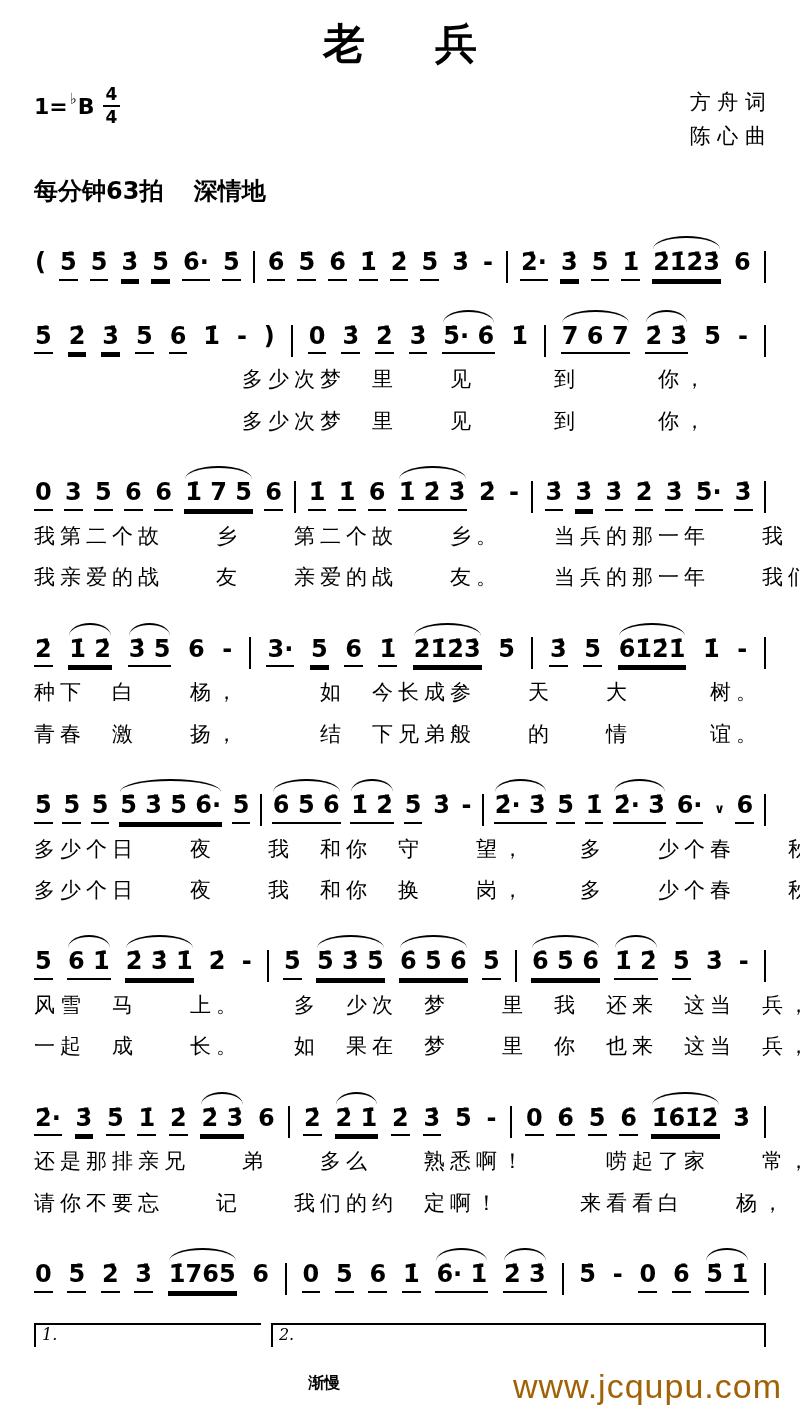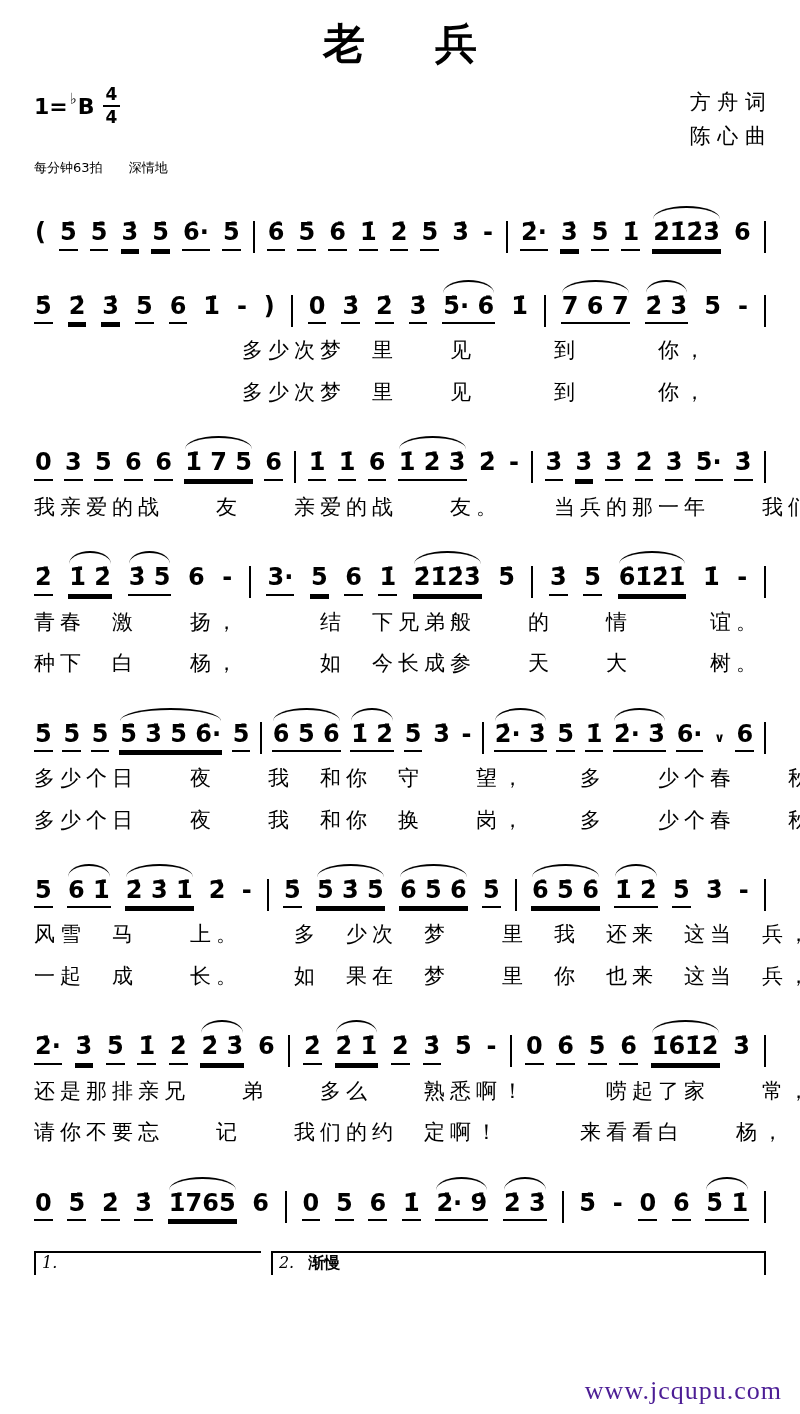--- a/index.html
+++ b/index.html
@@ -20,7 +20,7 @@
   .ts .tst{border-bottom:2px solid #000;padding:0 3px 2px 3px;}
   .ts .tsb{padding-top:2px;}
   .credits{font-size:21px;font-family:"DejaVu Serif", serif;line-height:1.6;}
-  .tempo-row{font-size:13px;font-weight:normal;margin-top:6px;}
+  .tempo-row{font-size:24px;font-weight:bold;margin-top:22px;}
   .tempo-row .expr{margin-left:22px;}
 
   .system{margin-top:26px;}

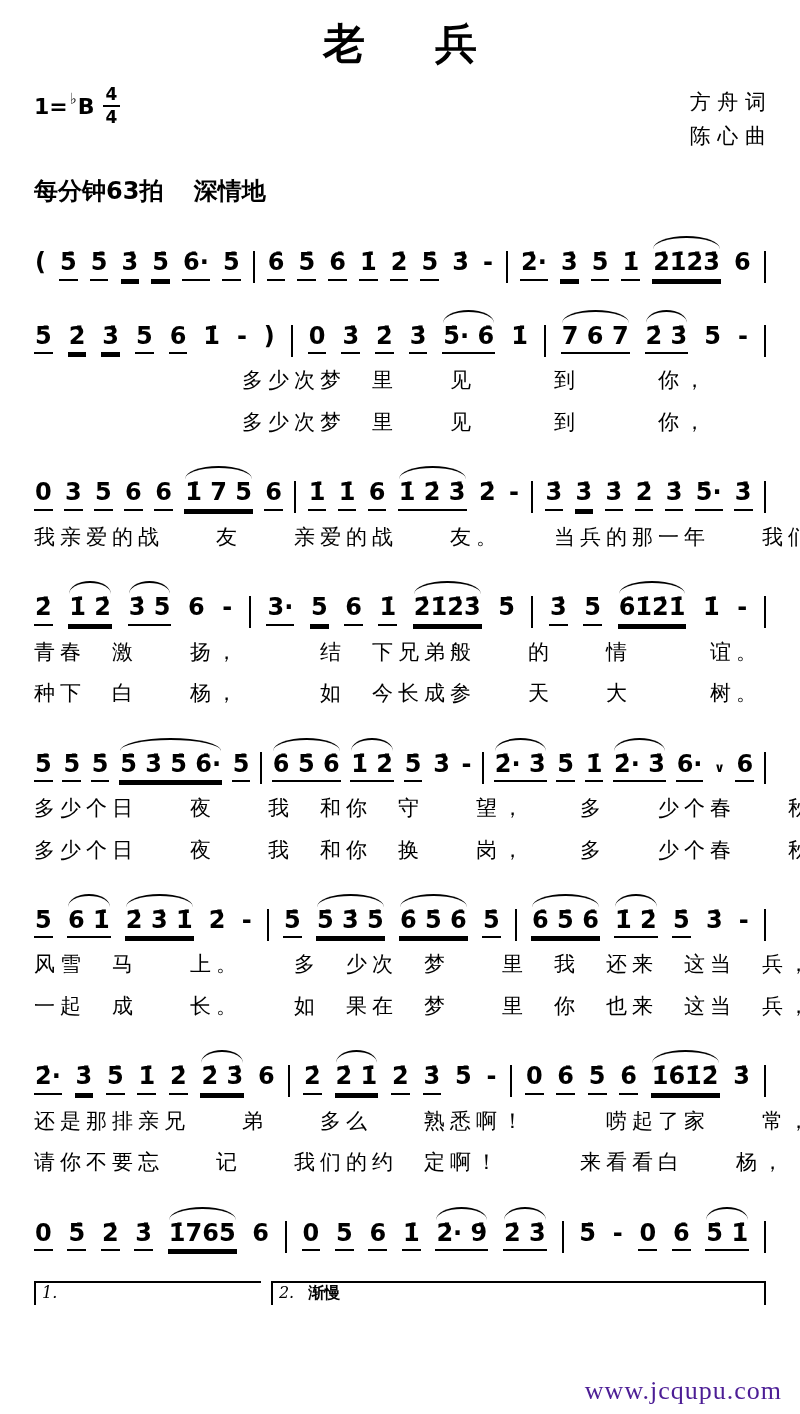--- a/index.html
+++ b/index.html
@@ -38,7 +38,7 @@
   .bl{display:inline-block;width:2px;height:32px;background:#000;align-self:center;margin-bottom:-4px;}
   .breath{vertical-align:13px;font-size:13px;font-weight:bold;}
   .lyric{
-    font-size:21px;font-family:Liberation Serif, serif;white-space:pre;
+    font-size:21px;font-family:Liberation Mono, monospace;white-space:pre;
     margin-top:12px;letter-spacing:5px;line-height:1.4;
   }
   .endings{display:flex;margin-top:30px;}

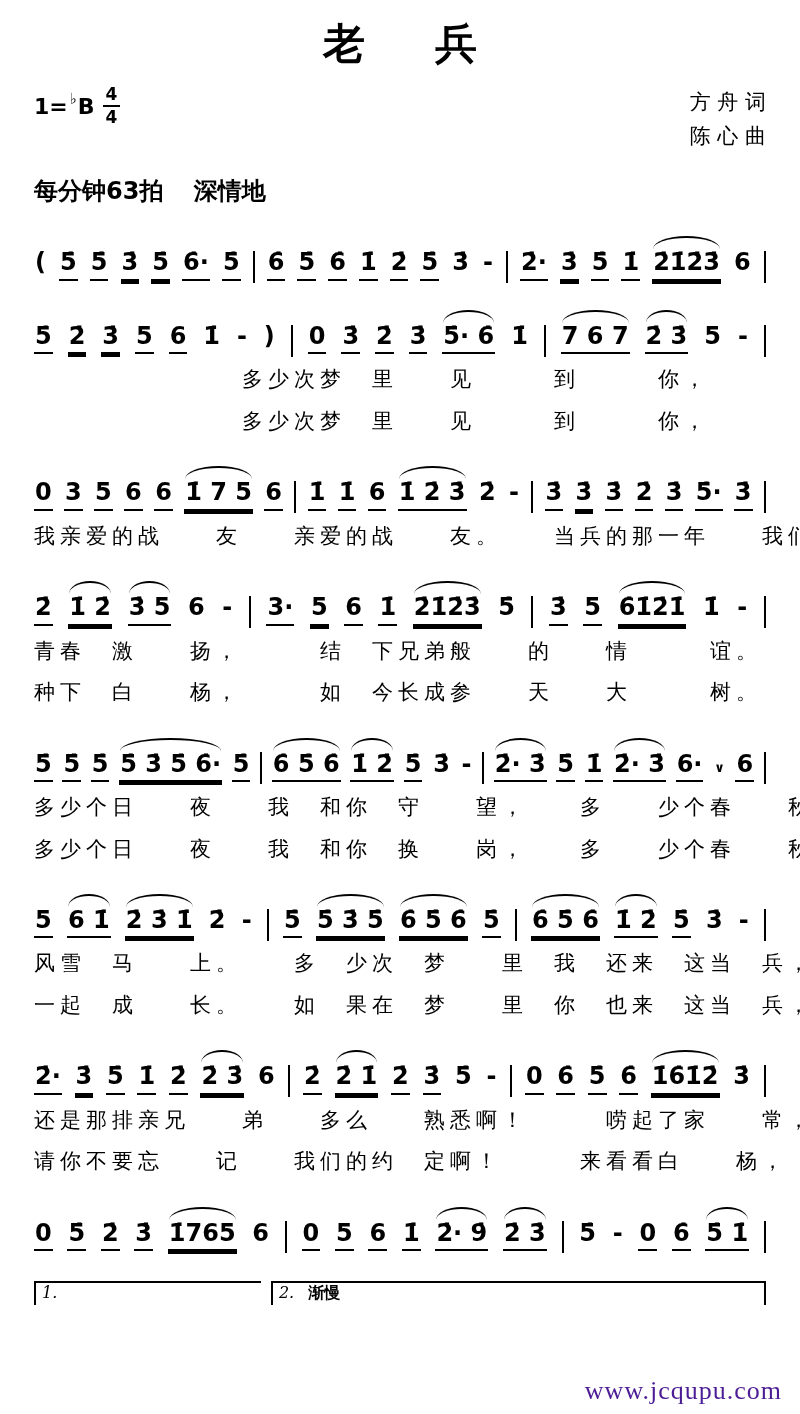--- a/index.html
+++ b/index.html
@@ -165,6 +165,7 @@
         <span class="nt u1">3̇</span>
         <span class="bl"></span>
       </div>
+    <div class="lyric">我第二个故　　乡　　第二个故　　乡。　　当兵的那一年　　我</div>
     <div class="lyric">我亲爱的战　　友　　亲爱的战　　友。　　当兵的那一年　　我们</div>
   </div>
 

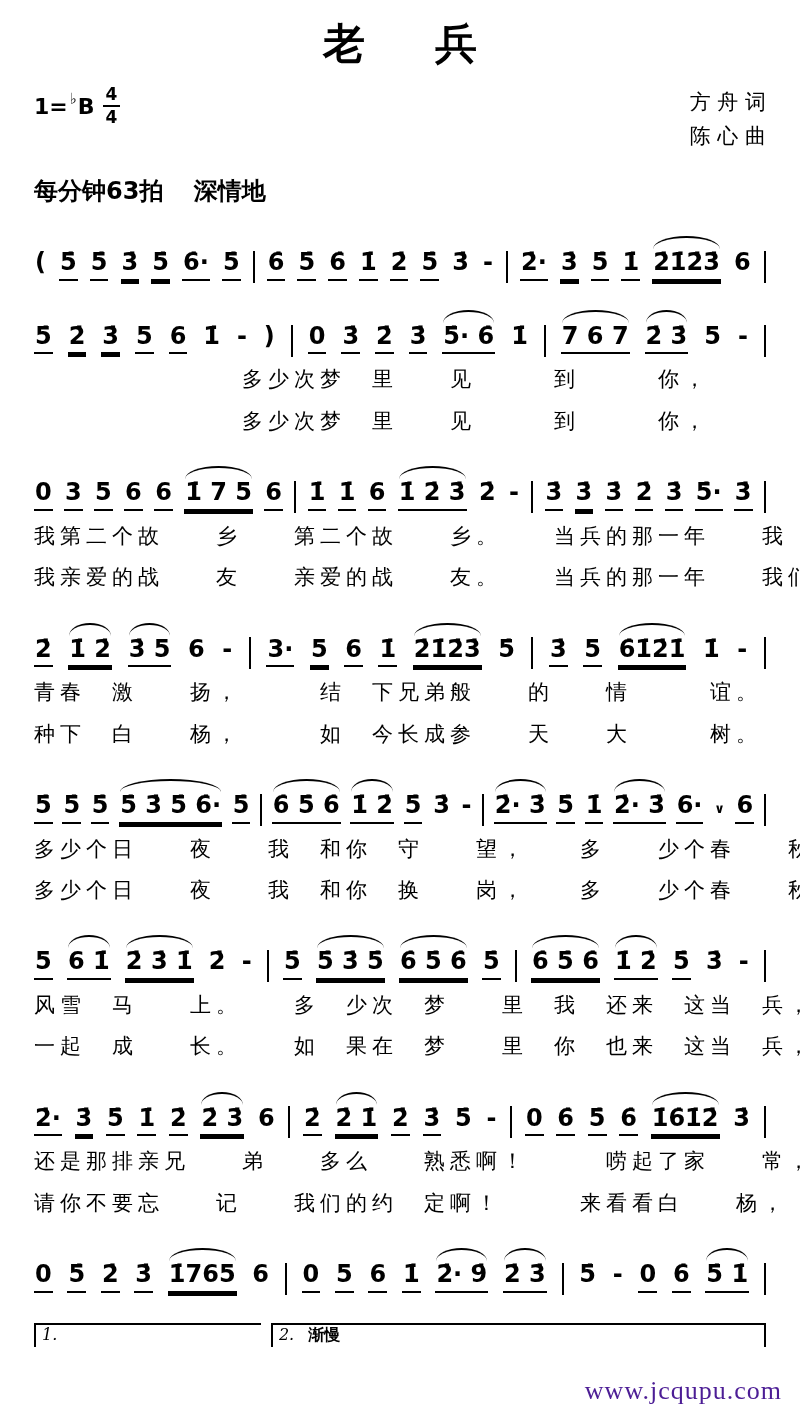--- a/index.html
+++ b/index.html
@@ -191,8 +191,8 @@
         <span class="nt">-</span>
         <span class="bl"></span>
       </div>
+    <div class="lyric">种下　白　　杨，　　　如　今长成参　　天　　大　　　树。</div>
     <div class="lyric">青春　激　　扬，　　　结　下兄弟般　　的　　情　　　谊。</div>
-    <div class="lyric">种下　白　　杨，　　　如　今长成参　　天　　大　　　树。</div>
   </div>
 
   <div class="system">

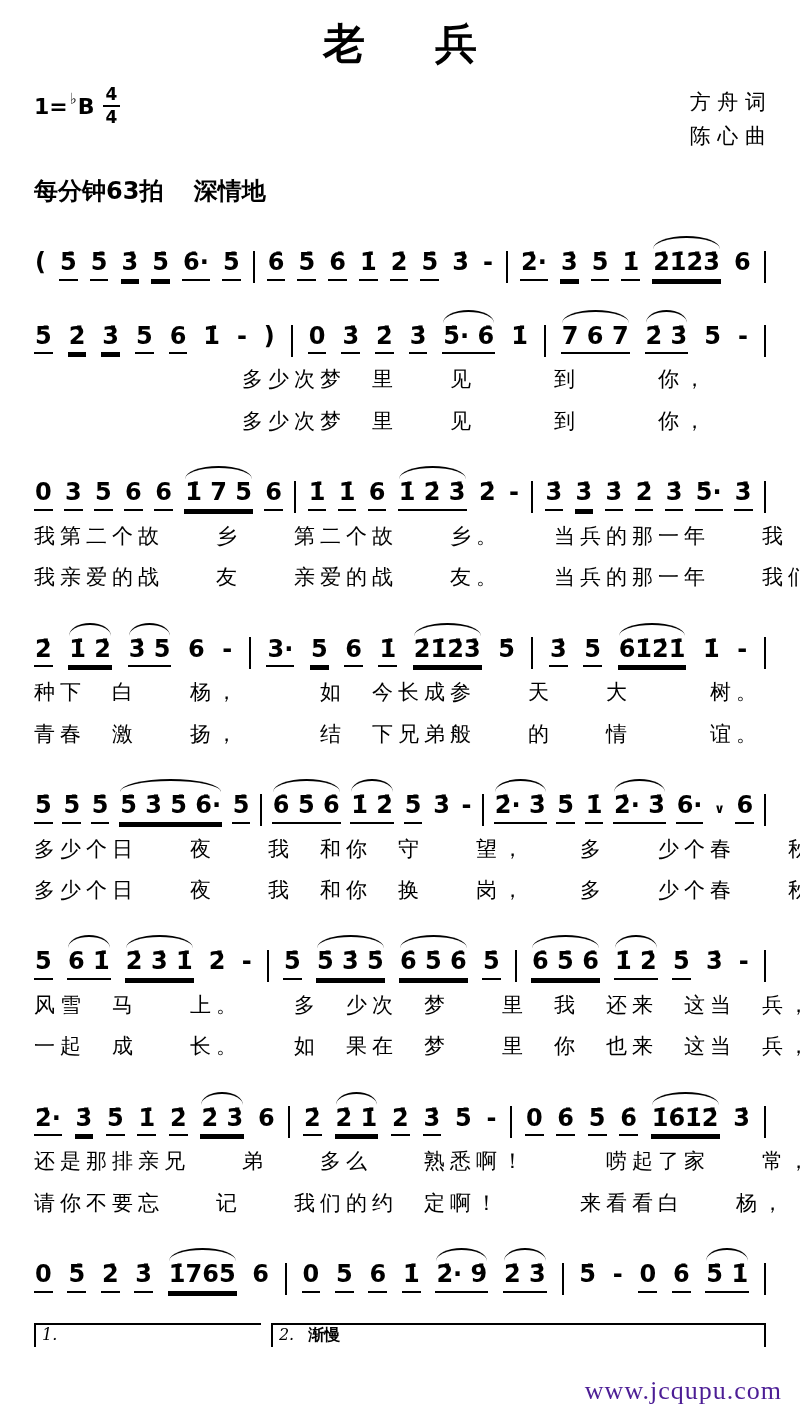--- a/index.html
+++ b/index.html
@@ -288,7 +288,7 @@
         <span class="nt u1">5</span>
         <span class="nt u1">6</span>
         <span class="nt u1">1̇</span>
-        <span class="nt u1 slur">2̇· 9̇</span>
+        <span class="nt u1 slur">6̇· 1̇</span>
         <span class="nt u1 slur">2̇ 3̇</span>
         <span class="bl"></span>
         <span class="nt">5̇</span>

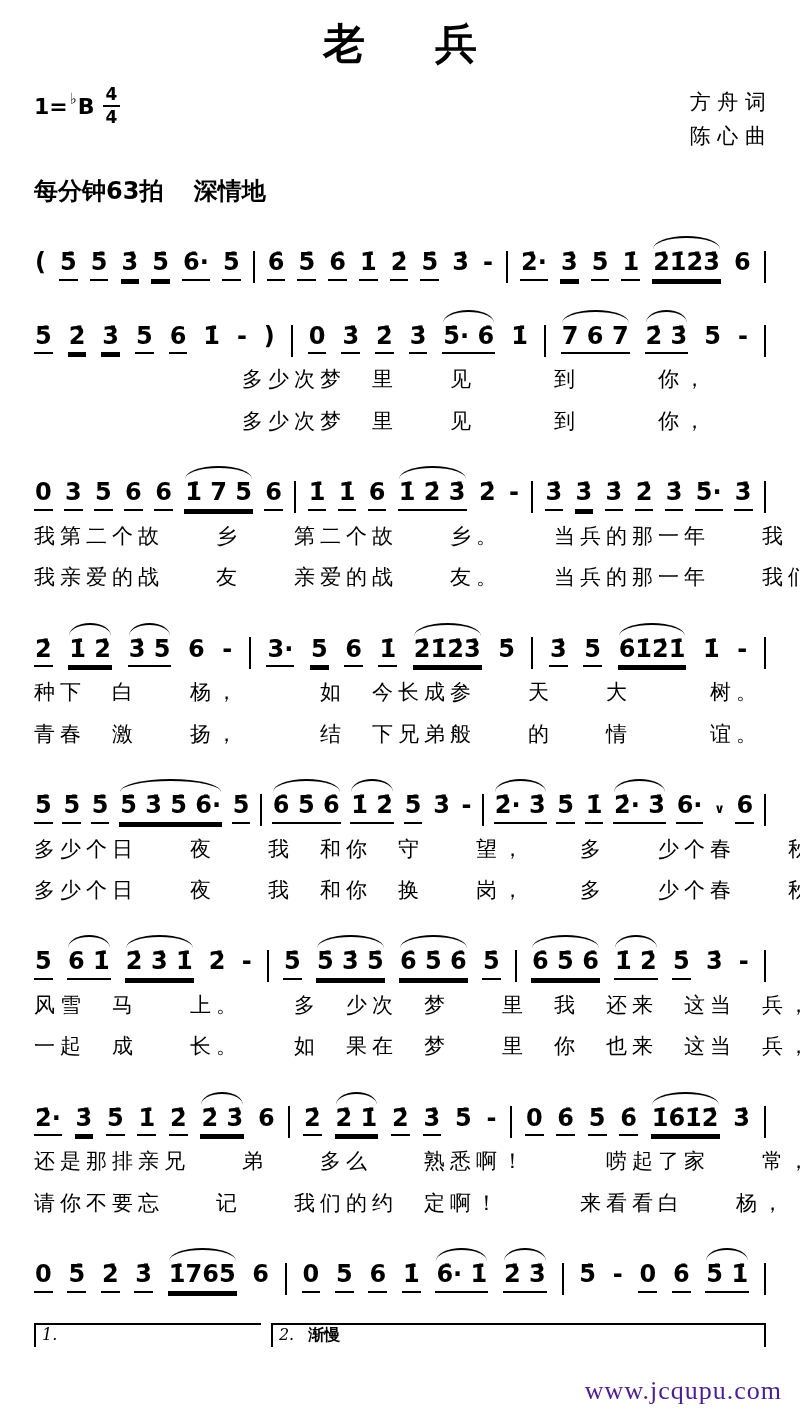--- a/index.html
+++ b/index.html
@@ -48,7 +48,7 @@
          font-size:16px;padding-left:6px;display:flex;align-items:flex-start;gap:14px;}
   .ending2 .volta{border-right:2px solid #000;}
   .vlabel{font-style:italic;font-family:"DejaVu Serif", serif;}
-  .vtempo{font-weight:bold;font-family:"DejaVu Serif", serif;}
+  .vtempo{font-weight:bold;font-family:"DejaVu Serif", serif;margin-top:48px;}
   .watermark{
     position:absolute;right:18px;bottom:8px;font-size:26px;color:#4c1d95;
     font-family:Liberation Serif, serif;letter-spacing:1px;

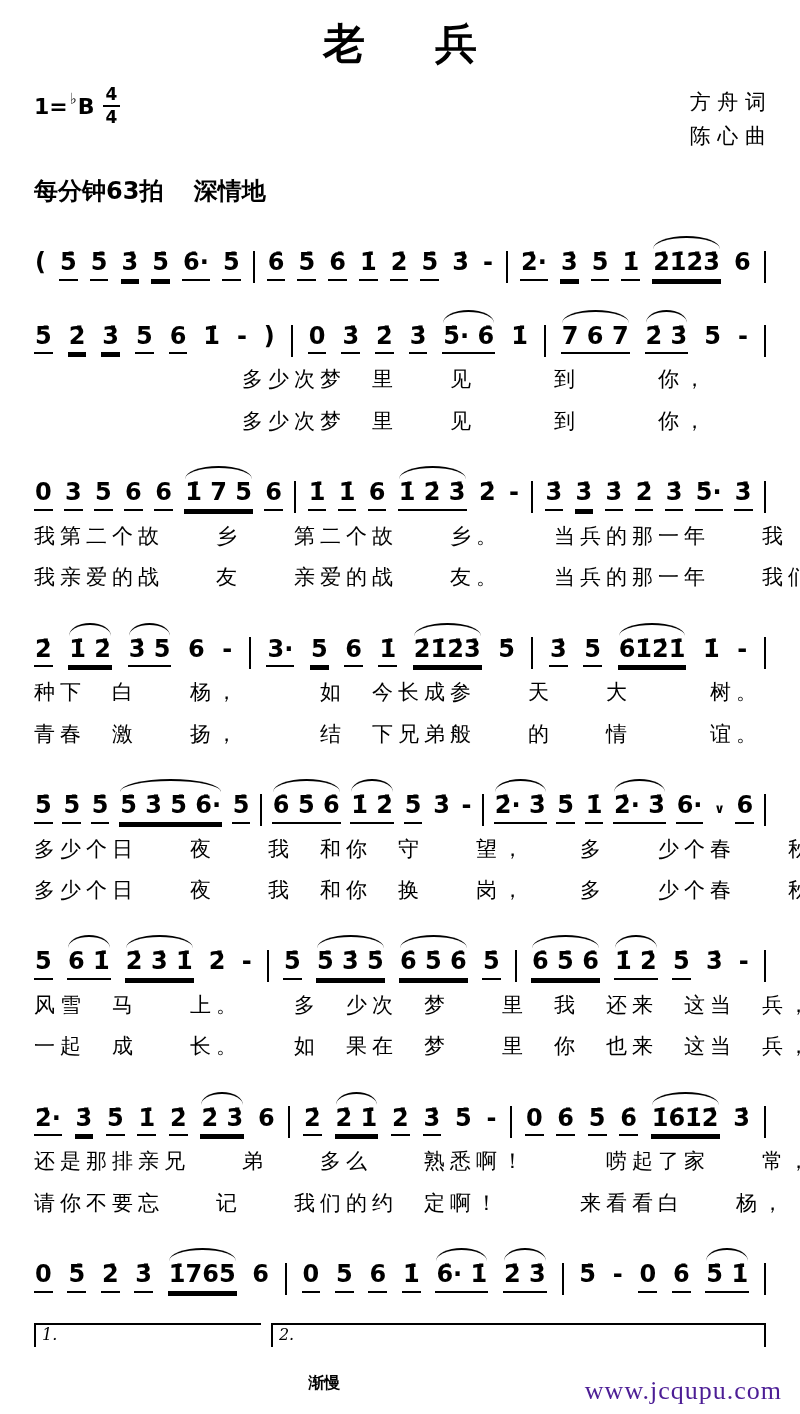--- a/index.html
+++ b/index.html
@@ -50,8 +50,8 @@
   .vlabel{font-style:italic;font-family:"DejaVu Serif", serif;}
   .vtempo{font-weight:bold;font-family:"DejaVu Serif", serif;margin-top:48px;}
   .watermark{
-    position:absolute;right:18px;bottom:8px;font-size:26px;color:#4c1d95;
-    font-family:Liberation Serif, serif;letter-spacing:1px;
+    position:absolute;right:18px;bottom:8px;font-size:34px;color:#a16207;
+    font-family:Liberation Sans, sans-serif;letter-spacing:1px;
   }
 </style>
 </head>

